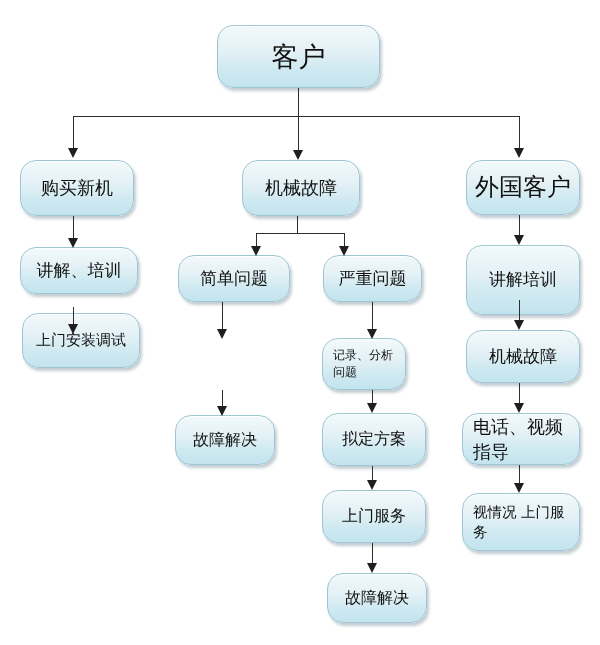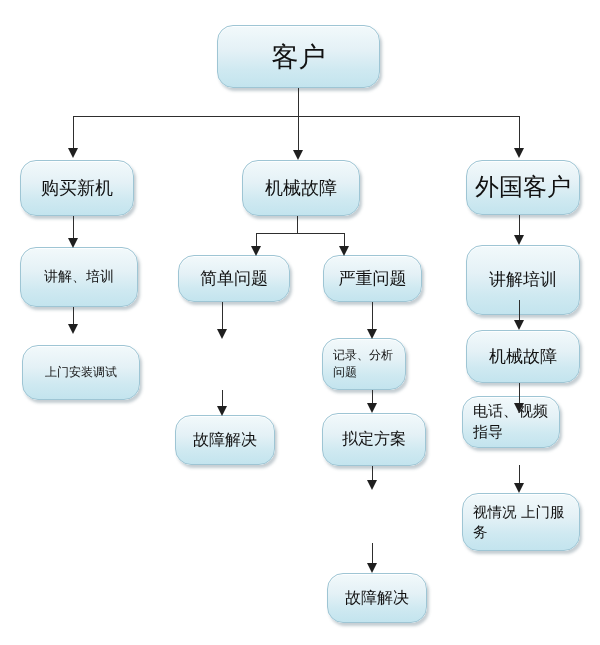--- a/index.html
+++ b/index.html
@@ -62,7 +62,7 @@
   <div class="node" style="left:242px;top:160px;width:118px;height:56px;font-size:18px">机械故障</div>
   <div class="node" style="left:466px;top:160px;width:114px;height:55px;font-size:24px">外国客户</div>
 
-  <div class="node" style="left:20px;top:247px;width:118px;height:60px;font-size:14px">讲解、培训</div>
+  <div class="node" style="left:20px;top:247px;width:118px;height:47px;font-size:17px">讲解、培训</div>
   <div class="node" style="left:22px;top:345px;width:118px;height:55px;font-size:12px">上门安装调试</div>
 
   <div class="node" style="left:178px;top:255px;width:112px;height:47px;font-size:17px">简单问题</div>

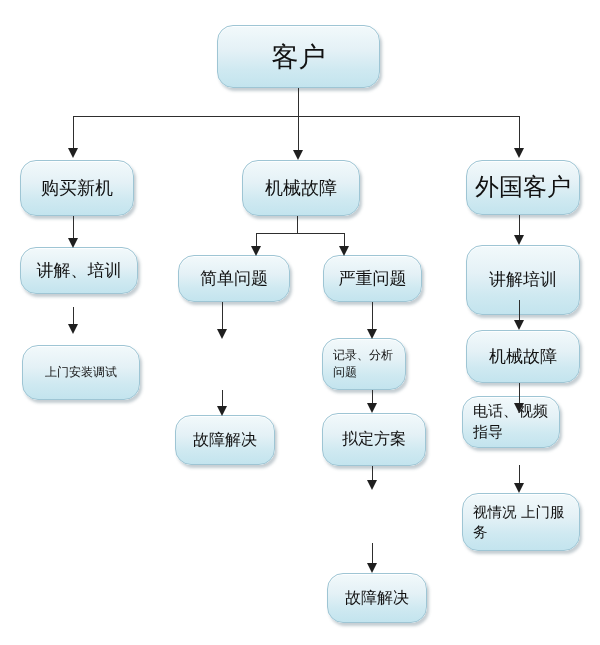--- a/index.html
+++ b/index.html
@@ -63,7 +63,7 @@
   <div class="node" style="left:466px;top:160px;width:114px;height:55px;font-size:24px">外国客户</div>
 
   <div class="node" style="left:20px;top:247px;width:118px;height:47px;font-size:17px">讲解、培训</div>
-  <div class="node" style="left:22px;top:345px;width:118px;height:55px;font-size:12px">上门安装调试</div>
+  <div class="node" style="left:22px;top:313px;width:118px;height:55px;font-size:15px">上门安装调试</div>
 
   <div class="node" style="left:178px;top:255px;width:112px;height:47px;font-size:17px">简单问题</div>
   <div class="node" style="left:323px;top:255px;width:99px;height:47px;font-size:17px">严重问题</div>

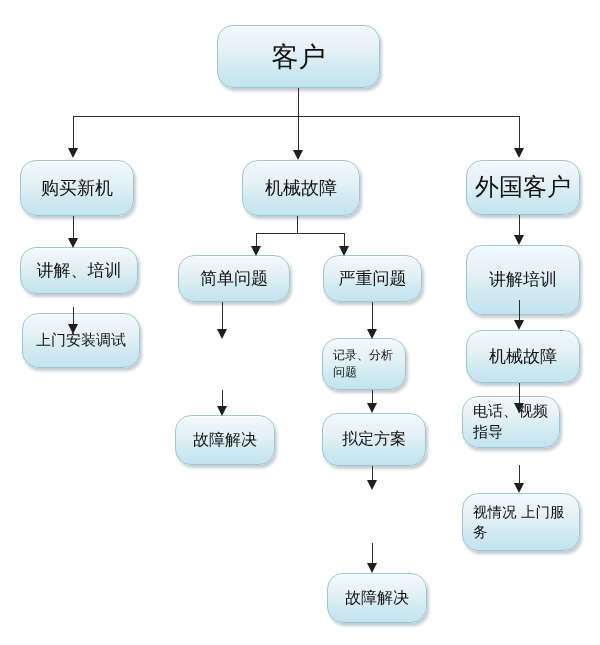--- a/index.html
+++ b/index.html
@@ -76,7 +76,7 @@
 
   <div class="node" style="left:466px;top:245px;width:114px;height:70px;font-size:17px">讲解培训</div>
   <div class="node" style="left:466px;top:330px;width:114px;height:53px;font-size:17px">机械故障</div>
-  <div class="node wrap" style="left:462px;top:396px;width:98px;height:52px;font-size:15px">电话、视频指导</div>
+  <div class="node wrap" style="left:462px;top:413px;width:118px;height:52px;font-size:18px">电话、视频指导</div>
   <div class="node wrap" style="left:462px;top:493px;width:118px;height:58px;font-size:14.5px">视情况 上门服务</div>
 
   <div class="vline" style="left:298px;top:88px;height:28px"></div>

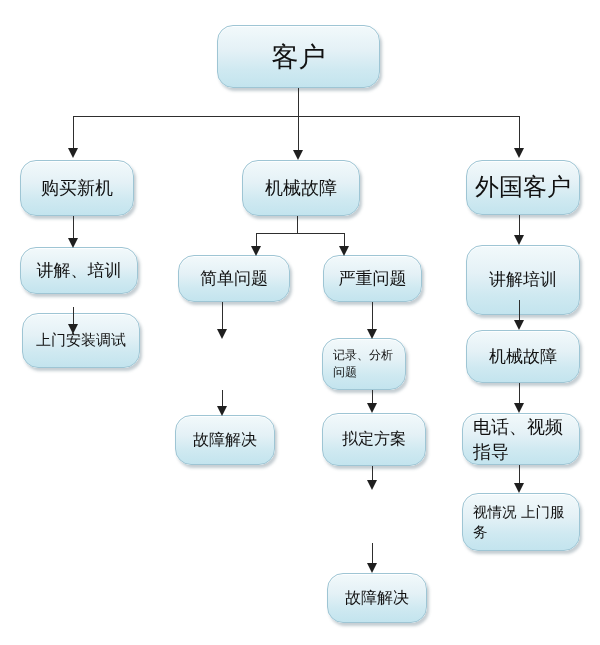--- a/index.html
+++ b/index.html
@@ -72,6 +72,7 @@
 
   <div class="node wrap" style="left:322px;top:338px;width:84px;height:52px;font-size:12px">记录、分析问题</div>
   <div class="node" style="left:322px;top:413px;width:104px;height:53px;font-size:16px">拟定方案</div>
+  <div class="node" style="left:322px;top:490px;width:104px;height:53px;font-size:16px">上门服务</div>
   <div class="node" style="left:327px;top:573px;width:100px;height:50px;font-size:16px">故障解决</div>
 
   <div class="node" style="left:466px;top:245px;width:114px;height:70px;font-size:17px">讲解培训</div>

